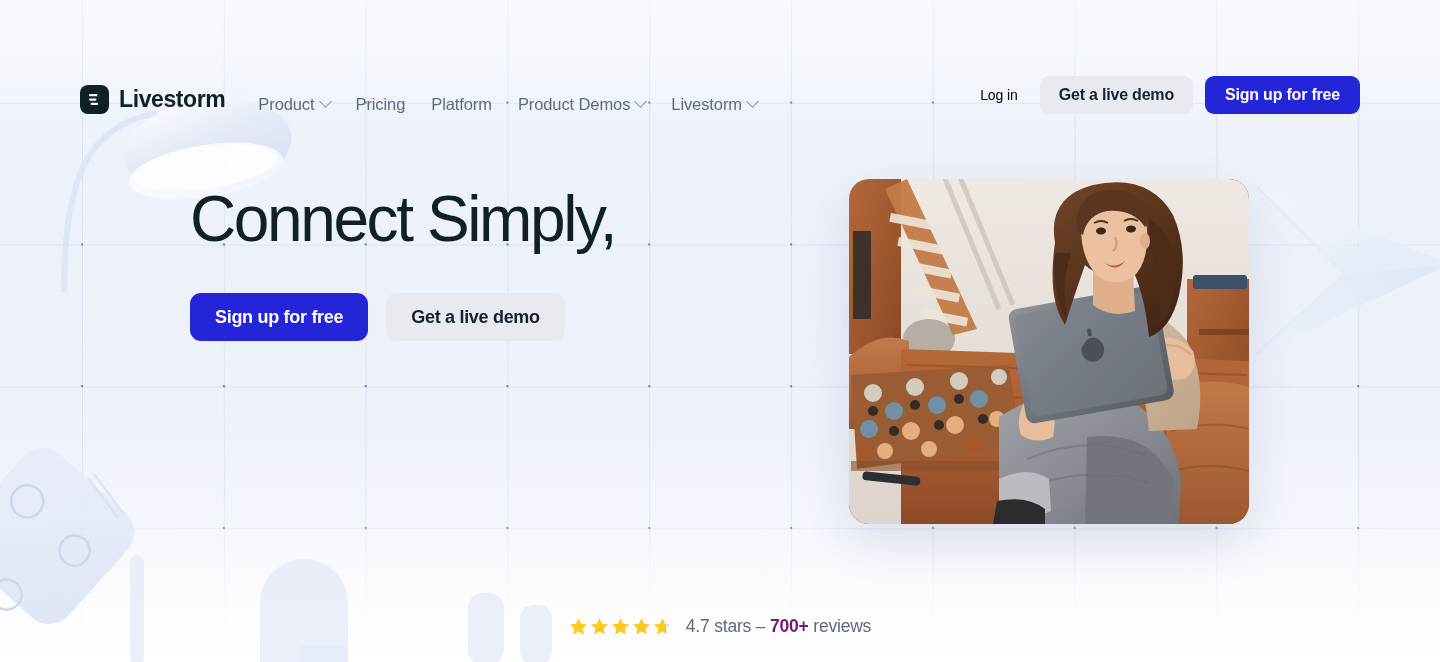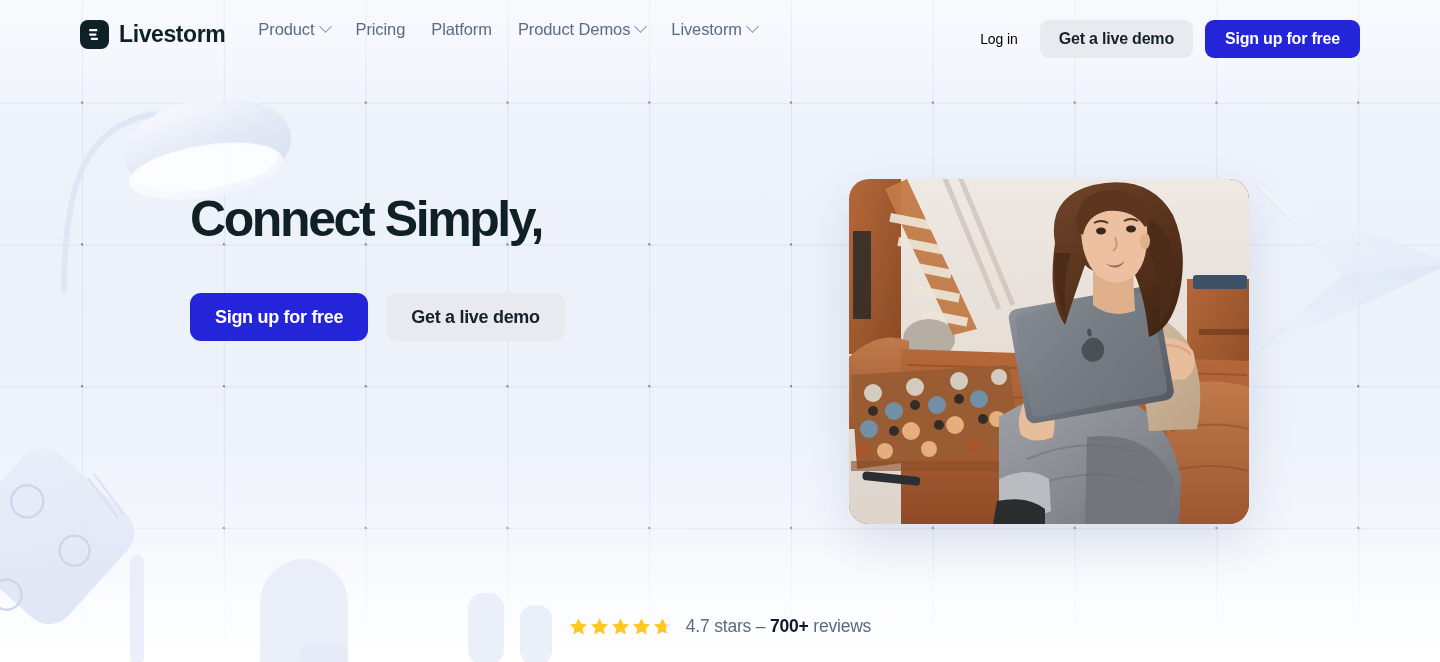--- a/index.html
+++ b/index.html
@@ -91,7 +91,7 @@
     height: 94px;
     padding: 0 80px;
     display: flex;
-    align-items: flex-start;
+    align-items: flex-end;
     margin-top: 40px;
   }
 

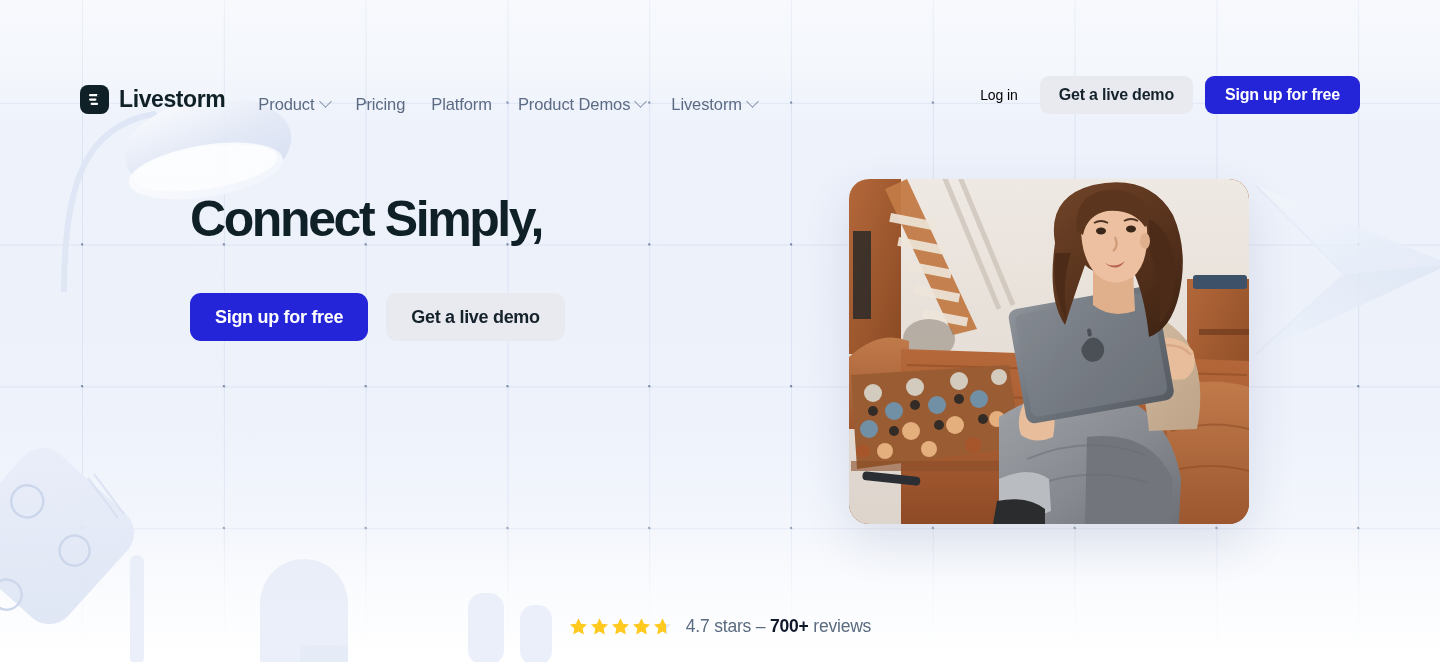--- a/index.html
+++ b/index.html
@@ -202,9 +202,9 @@
   }
 
   .headline {
-    font-size: 50px;
+    font-size: 64px;
     line-height: 79px;
-    font-weight: 700;
+    font-weight: 400;
     letter-spacing: -2.4px;
     color: #102027;
   }

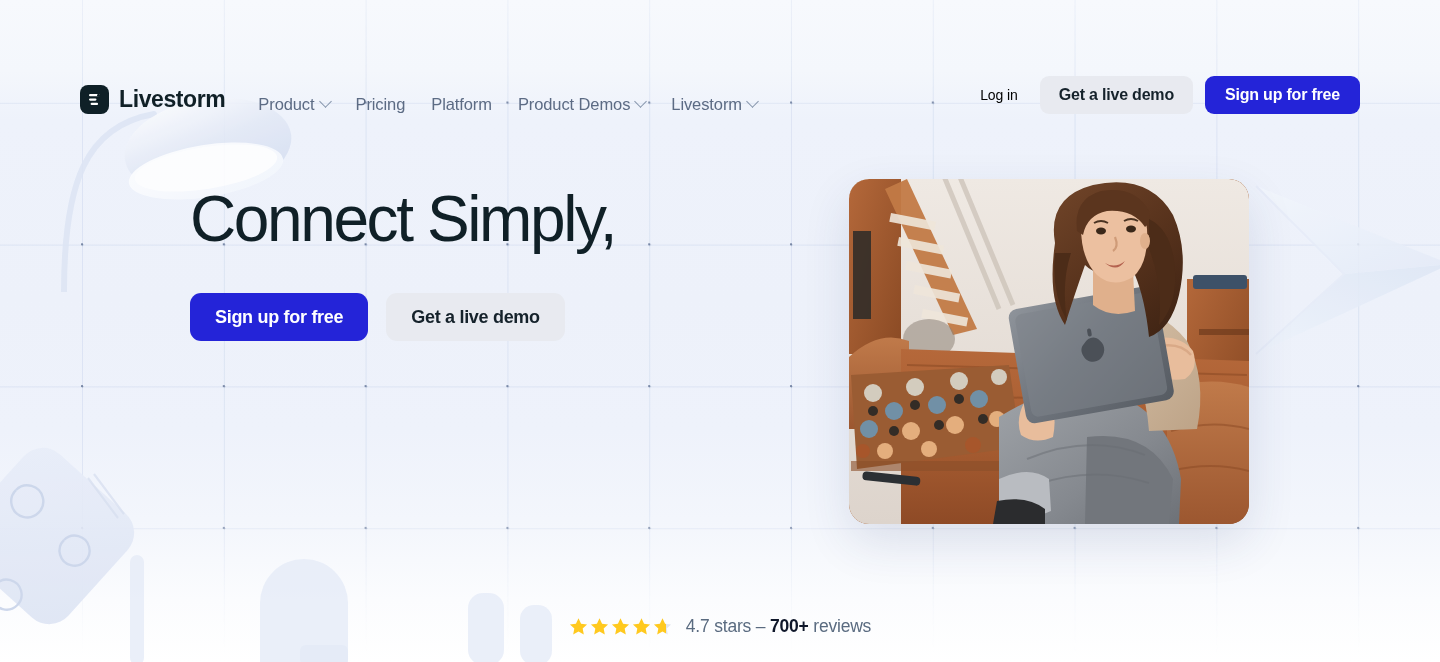--- a/index.html
+++ b/index.html
@@ -281,7 +281,7 @@
     letter-spacing: -0.2px;
     white-space: nowrap;
   }
-  .rating-text .strong { font-weight: 700; color: #0f172a; }
+  .rating-text .strong { font-weight: 700; color: #701a75; }
 </style>
 </head>
 <body>

